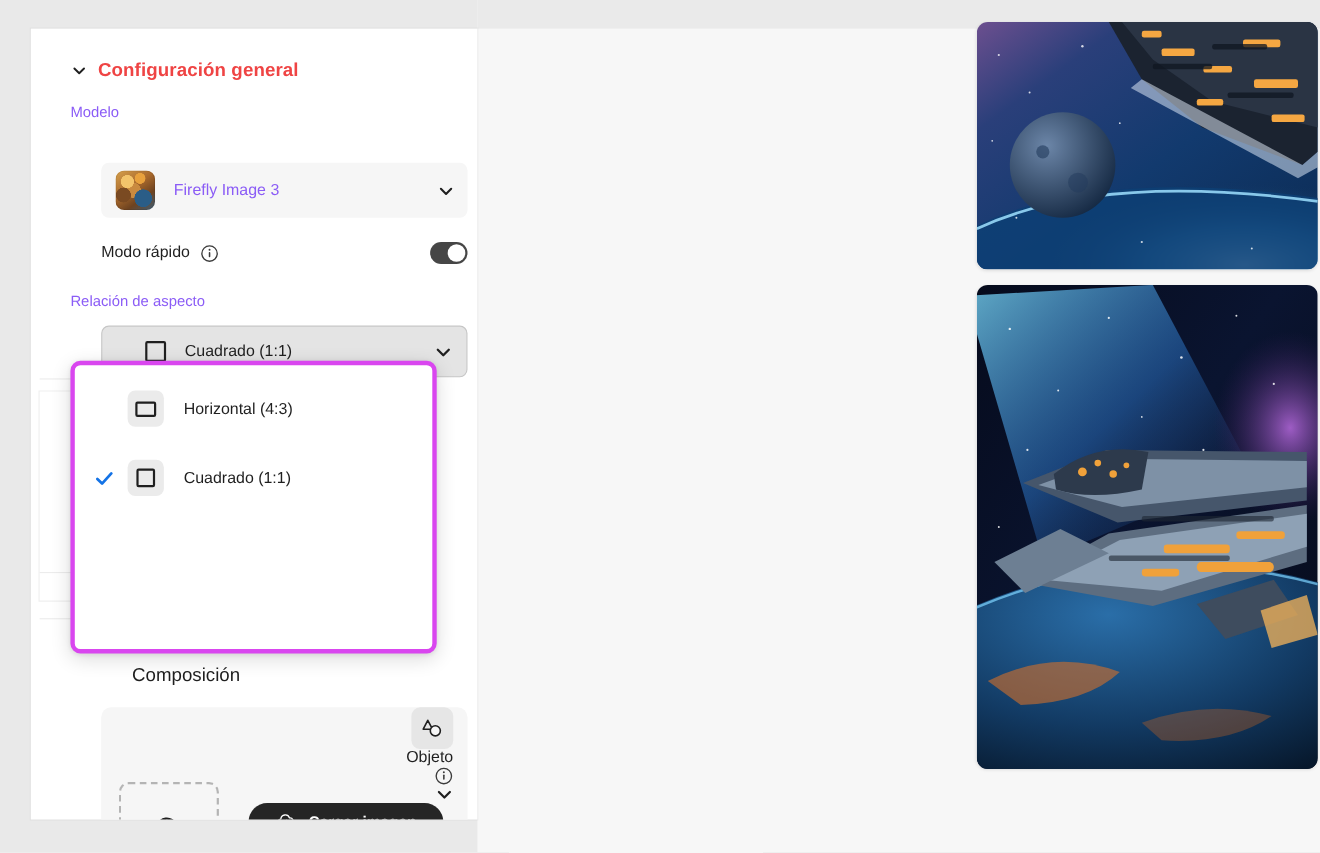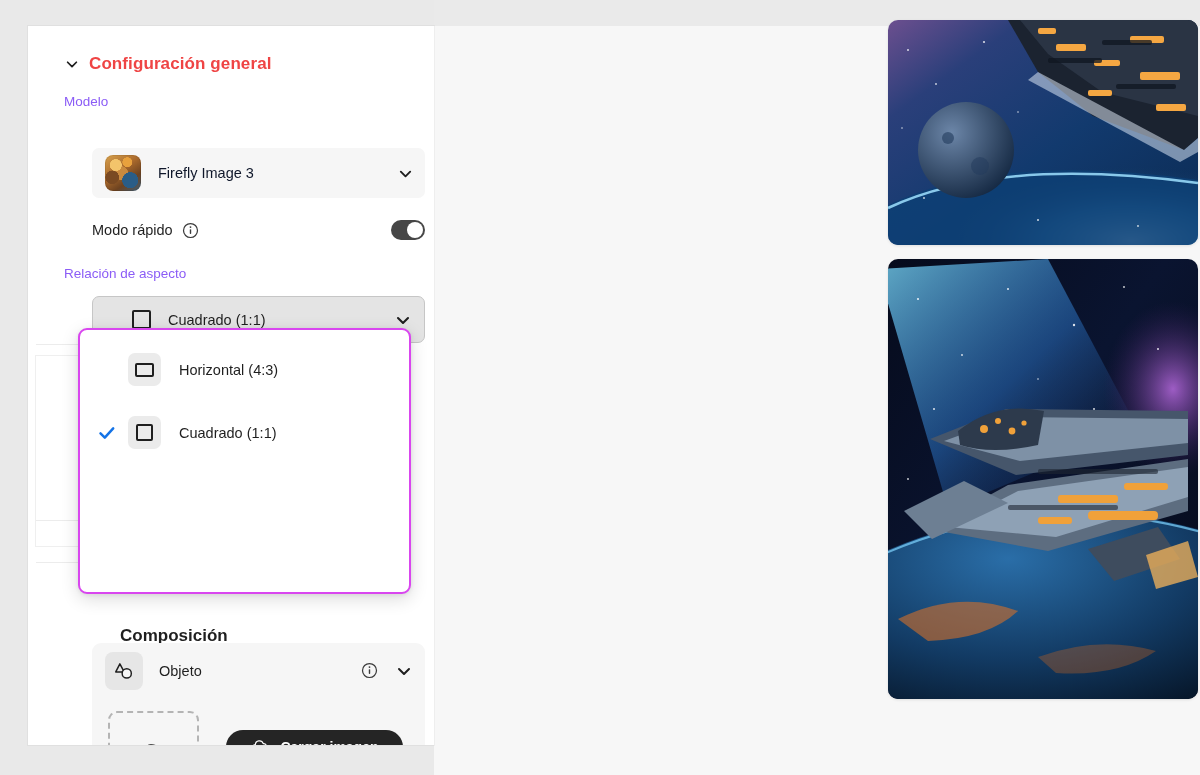--- a/index.html
+++ b/index.html
@@ -63,7 +63,7 @@
       linear-gradient(145deg, #d8a24d 0%, #a9692c 42%, #6e4320 70%, #3c5e78 100%);
     box-shadow: inset 0 0 0 1px rgba(0,0,0,0.08);
   }
-  .model-name { font-size: 14.5px; color: #0f172a; margin-left: 17px; }
+  .model-name { font-size: 14.5px; color: #8b5cf6; margin-left: 17px; }
   .model-select .chev-end { margin-left: auto; width: 15px; height: 15px; }
 
   

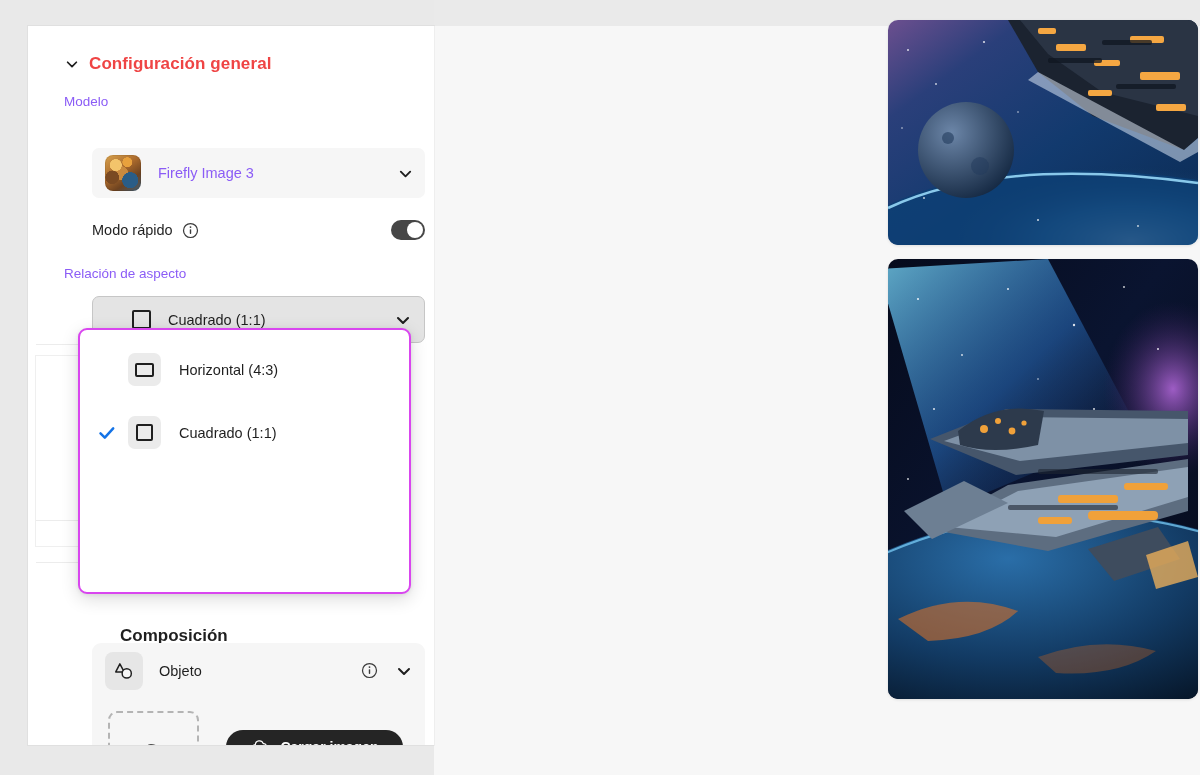--- a/index.html
+++ b/index.html
@@ -145,9 +145,9 @@
 
   
   .ar-popup {
-    position: absolute; left: 78px; top: 328px;
+    position: absolute; left: 64px; top: 328px;
     width: 333px; height: 266px;
-    background: #ffffff; border: 2px solid #d946ef; border-radius: 9px;
+    background: #ffffff; border: 4px solid #d946ef; border-radius: 9px;
     box-shadow: 0 5px 18px rgba(0,0,0,0.14), 0 1px 4px rgba(0,0,0,0.08);
     padding: 8px 0;
   }

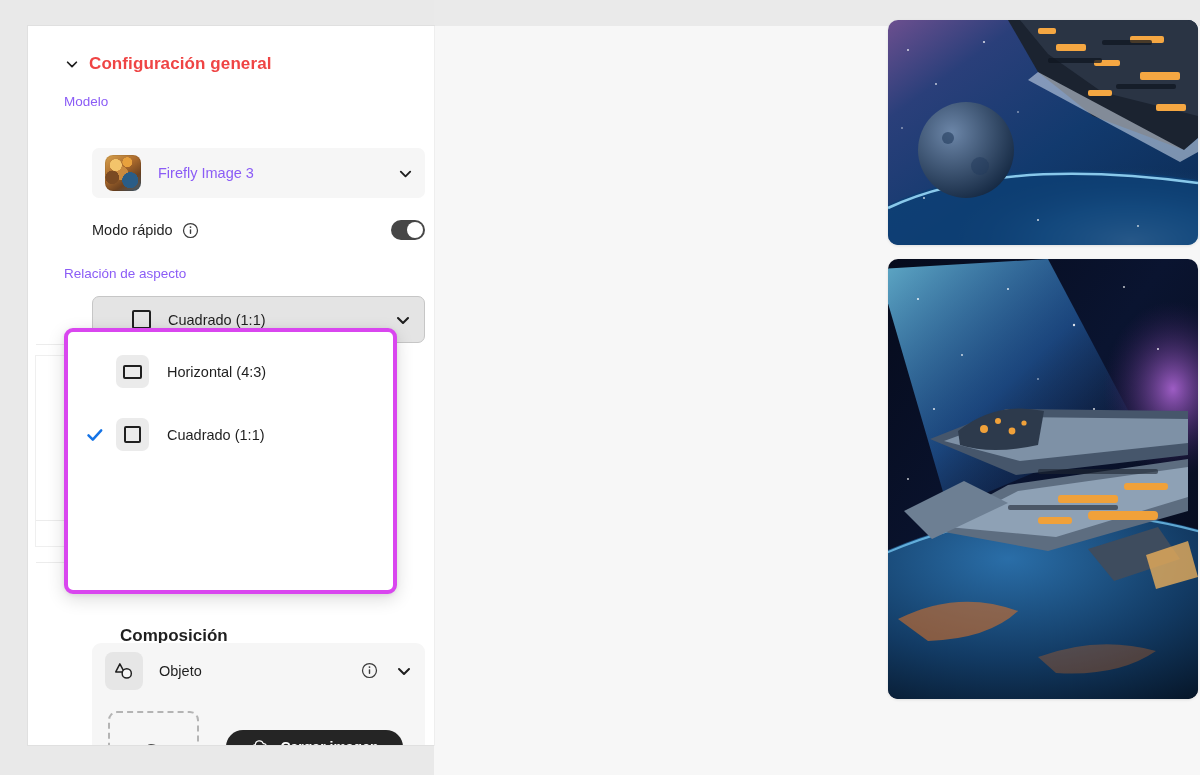--- a/index.html
+++ b/index.html
@@ -107,8 +107,8 @@
   }
 
   .composition-title {
-    position: absolute; left: 92px; top: 600px;
-    font-size: 17px; font-weight: bold; color: #1f1f1f;
+    position: absolute; left: 92px; top: 578px;
+    font-size: 17px; font-weight: normal; color: #1f1f1f;
   }
 
   

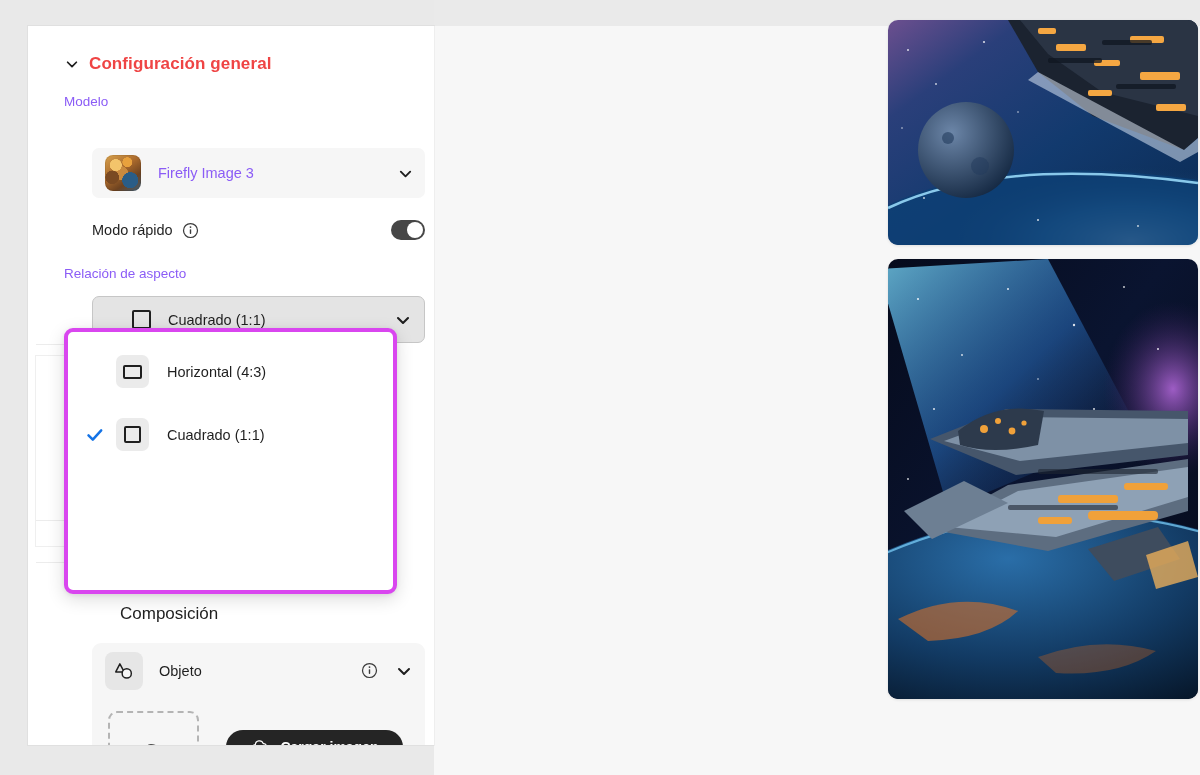--- a/index.html
+++ b/index.html
@@ -118,7 +118,7 @@
     background: #f6f6f6; border-radius: 9px;
   }
   .objeto-row {
-    display: flex; align-items: center; height: 55px; padding: 0 13px 0 13px;
+    display: flex; align-items: flex-end; height: 55px; padding: 0 13px 0 13px; flex-direction: column;
   }
   .objeto-icon-box {
     width: 38px; height: 38px; border-radius: 8px; background: #e6e6e6;

